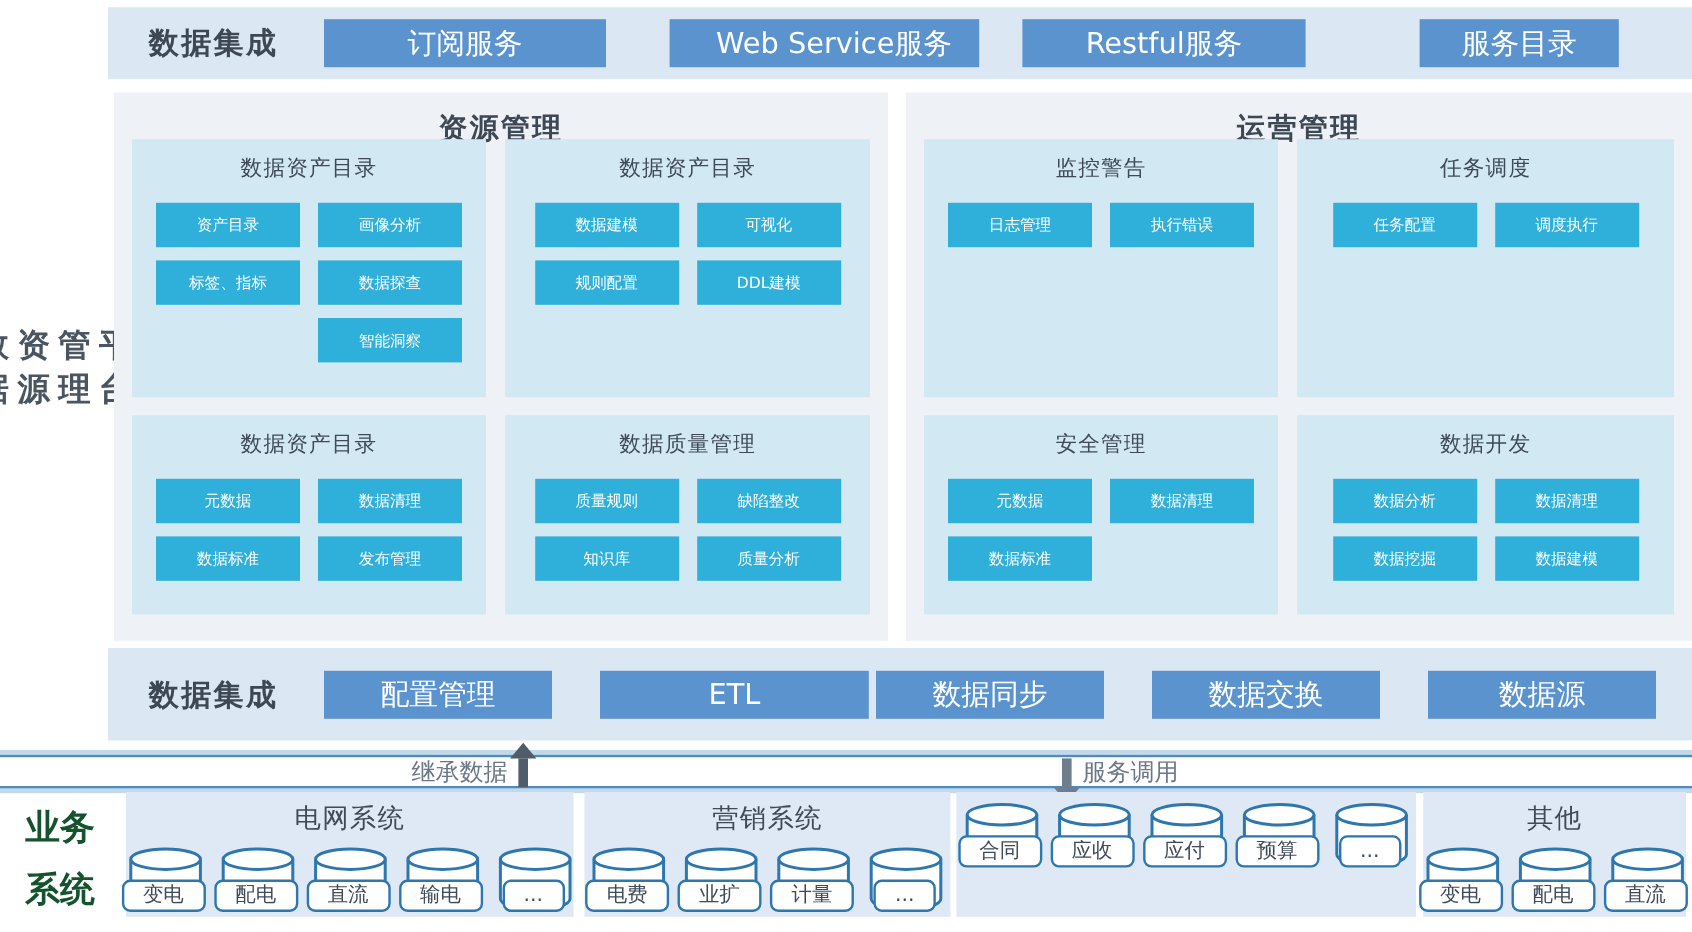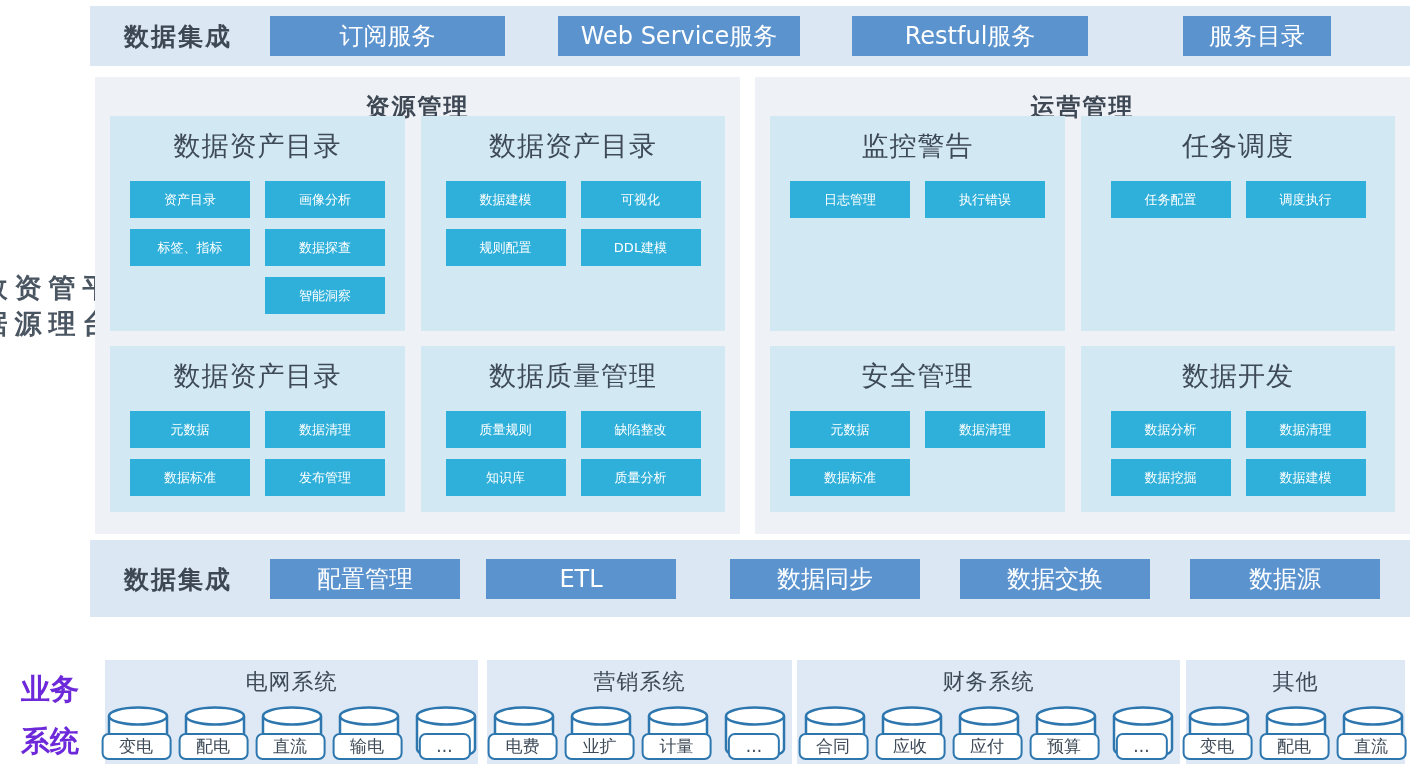--- a/index.html
+++ b/index.html
@@ -72,7 +72,7 @@
   <div id="top-strip" class="strip">
     <div class="strip-label">数据集成</div>
   <div class="btn btn-steel" style="left: 180px; width: 235px;">订阅服务</div>
-      <div class="btn btn-steel" style="left: 468px; width: 242px;">Web Service服务</div>
+      <div class="btn btn-steel" style="left: 468px; width: 242px; padding-left: 16px;">Web Service服务</div>
       <div class="btn btn-steel" style="left: 762px; width: 236px;">Restful服务</div>
       <div class="btn btn-steel" style="left: 1093px; width: 148px;">服务目录</div>
     </div>

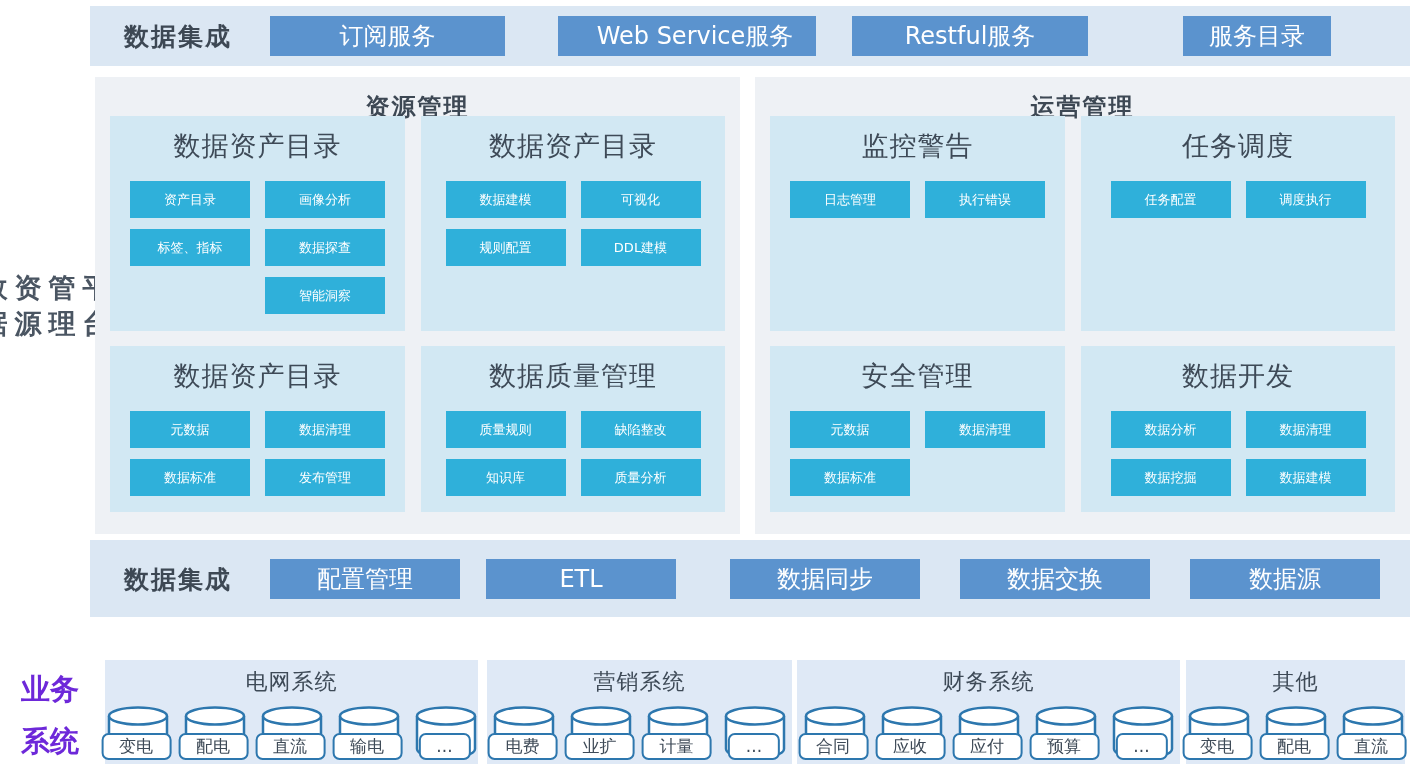--- a/index.html
+++ b/index.html
@@ -74,7 +74,7 @@
   <div class="btn btn-steel" style="left: 180px; width: 235px;">订阅服务</div>
       <div class="btn btn-steel" style="left: 468px; width: 242px; padding-left: 16px;">Web Service服务</div>
       <div class="btn btn-steel" style="left: 762px; width: 236px;">Restful服务</div>
-      <div class="btn btn-steel" style="left: 1093px; width: 148px;">服务目录</div>
+      <div class="btn btn-steel" style="left: 1093px; width: 166px;">服务目录</div>
     </div>
 
   <div class="vlabel" id="platform-label">

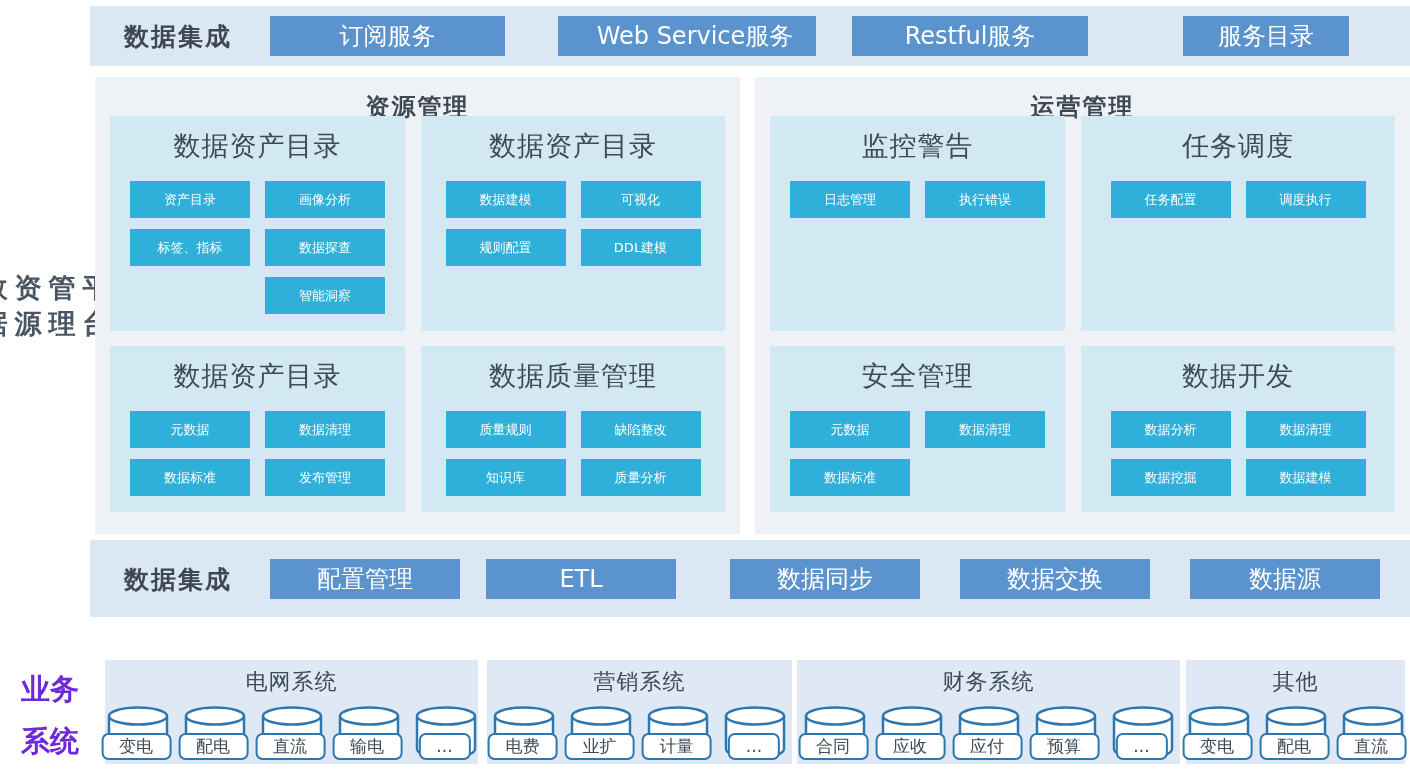--- a/index.html
+++ b/index.html
@@ -29,7 +29,7 @@
   .section-grid{display:grid;grid-template-columns:295px 1fr;grid-template-rows:215px 166px;
     gap:15px 16px;margin:0 15px;}
   .section{background:var(--section-bg);padding-top:12px;box-sizing:border-box;}
-  .section-title{text-align:center;font-size:27px;color:#3e4a57;margin-bottom:17px;letter-spacing:1px;}
+  .section-title{text-align:center;font-size:18px;color:#3e4a57;margin-bottom:17px;letter-spacing:1px;}
   .rows{display:flex;flex-direction:column;gap:11px;align-items:center;}
   .row{display:flex;gap:15px;}
   .btn-cyan{width:120px;height:37px;background:var(--cyan);color:#fff;font-size:13px;

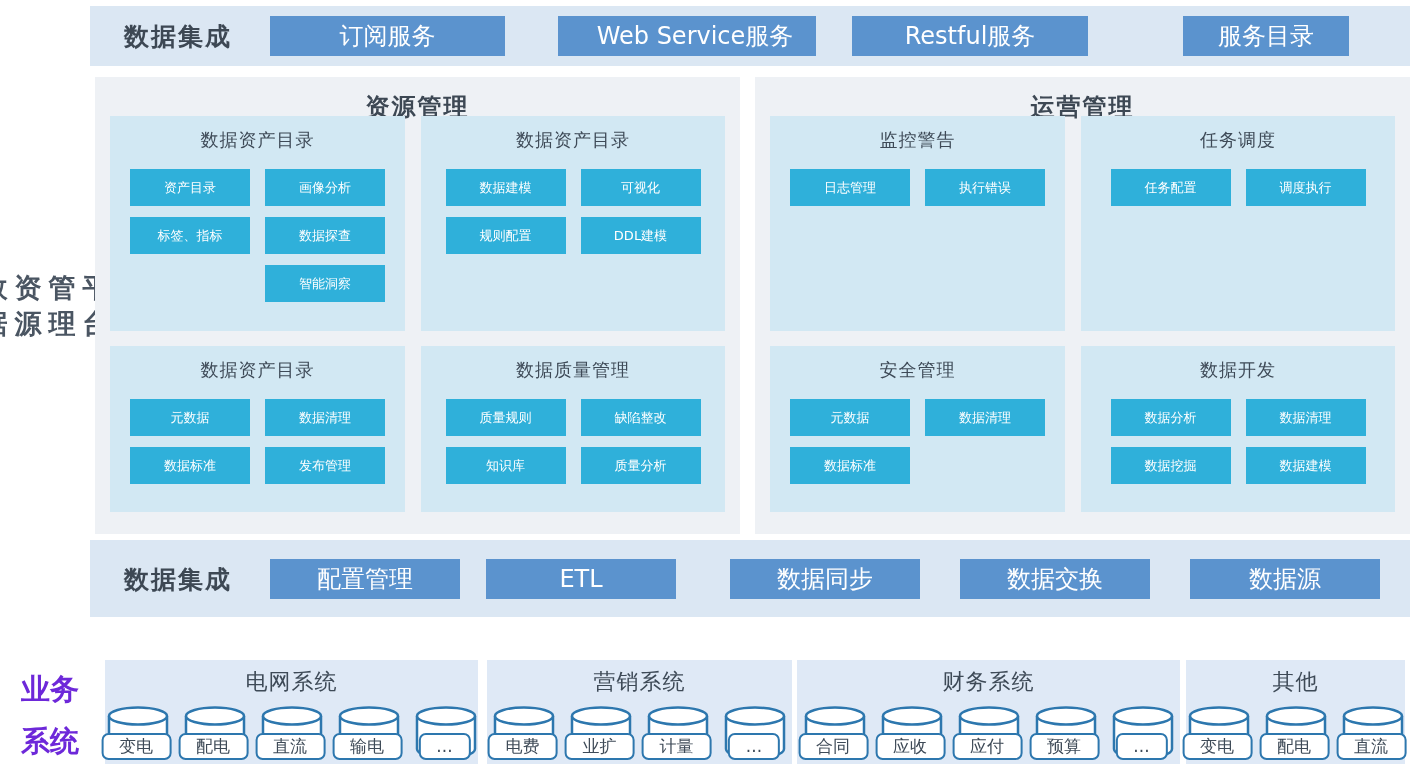--- a/index.html
+++ b/index.html
@@ -199,7 +199,7 @@
   <div id="bottom-strip" class="strip">
     <div class="strip-label">数据集成</div>
   <div class="btn btn-steel" style="left: 180px; width: 190px;">配置管理</div>
-      <div class="btn btn-steel" style="left: 396px; width: 190px;">ETL</div>
+      <div class="btn btn-steel" style="left: 410px; width: 224px;">ETL</div>
       <div class="btn btn-steel" style="left: 640px; width: 190px;">数据同步</div>
       <div class="btn btn-steel" style="left: 870px; width: 190px;">数据交换</div>
       <div class="btn btn-steel" style="left: 1100px; width: 190px;">数据源</div>

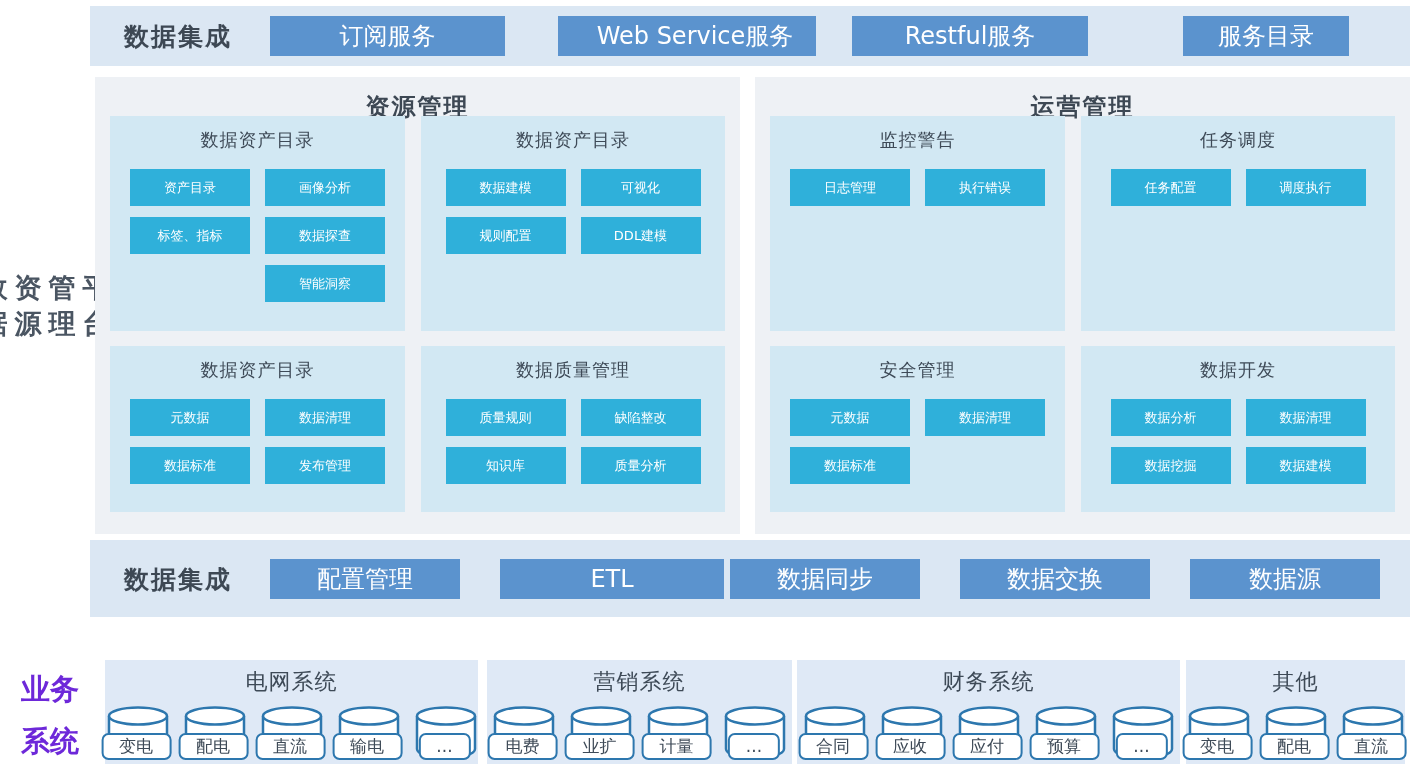--- a/index.html
+++ b/index.html
@@ -205,6 +205,22 @@
       <div class="btn btn-steel" style="left: 1100px; width: 190px;">数据源</div>
     </div>
 
+  <div class="bus">
+    <div class="bus-item" id="bus-inherit">
+      <span>继承数据</span>
+      <div class="arrow arrow-up">
+        <div class="head-up"></div>
+        <div class="stem up"></div>
+      </div>
+    </div>
+    <div class="bus-item" id="bus-call">
+      <div class="arrow arrow-down">
+        <div class="stem down"></div>
+        <div class="head-down"></div>
+      </div>
+      <span>服务调用</span>
+    </div>
+  </div>
 
   <div id="business-label">
     <div>业务</div>

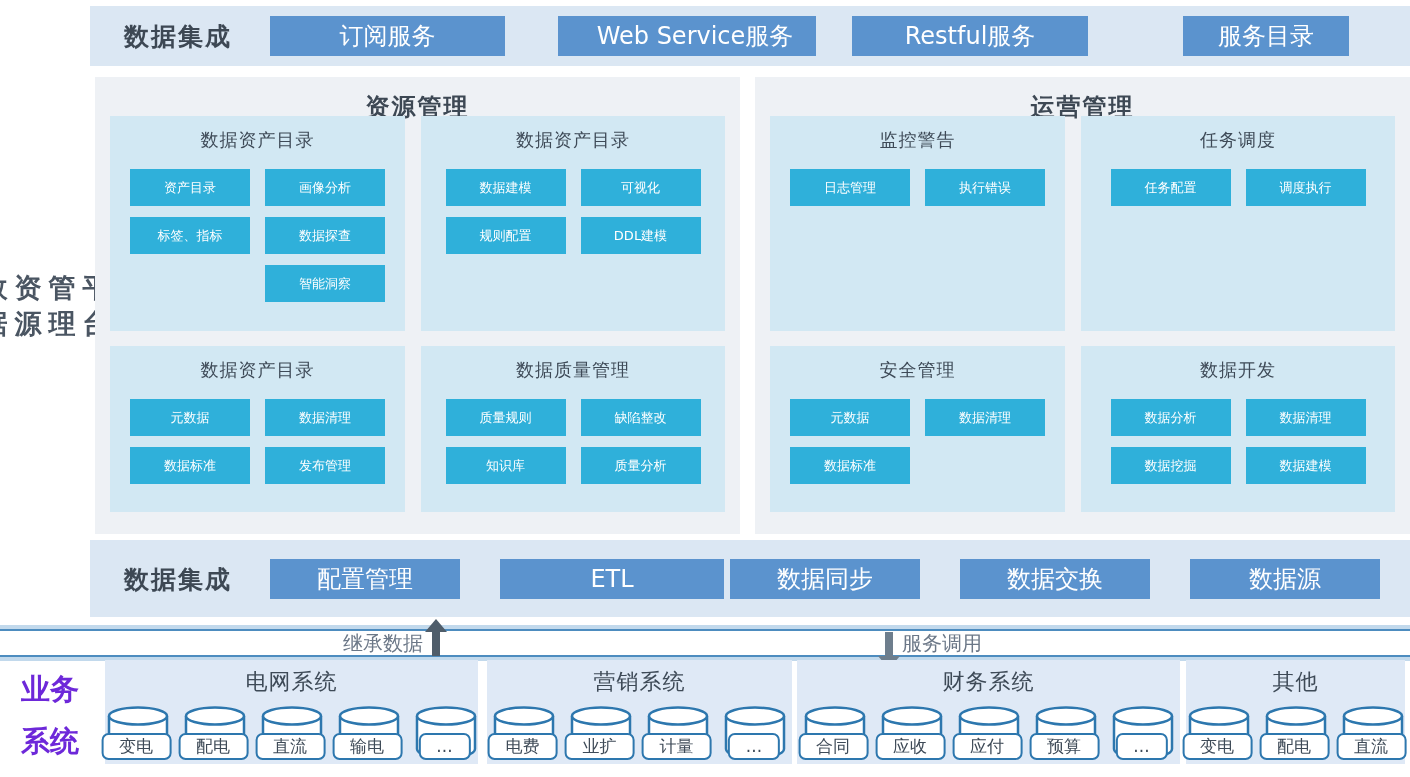--- a/index.html
+++ b/index.html
@@ -54,7 +54,7 @@
   .stem.down{background:#6e7e8d;}
   #business-label{position:absolute;left:2px;top:660px;width:96px;height:112px;display:flex;
     flex-direction:column;justify-content:center;align-items:center;gap:12px;
-    font-size:29px;font-weight:bold;color:#6d28d9;}
+    font-size:29px;font-weight:bold;color:#14532d;}
   .group{position:absolute;top:660px;height:104px;background:var(--group-bg);box-sizing:border-box;}
   .group-title{text-align:center;font-size:22px;color:#3e4a57;padding-top:7px;letter-spacing:1px;}
   .cyl-row{display:flex;justify-content:center;gap:13px;margin-top:8px;}

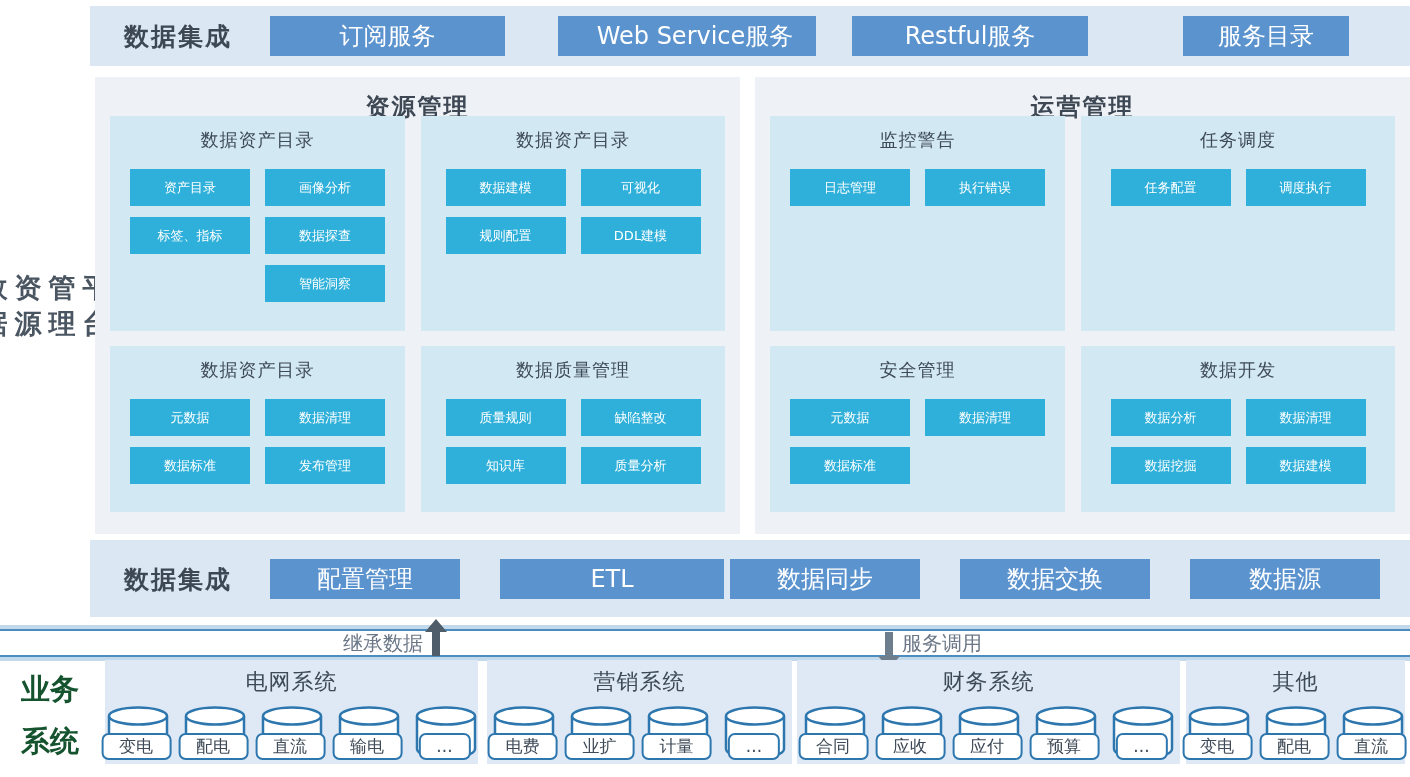--- a/index.html
+++ b/index.html
@@ -301,7 +301,6 @@
       </div>
     </div>
     <div class="group" style="left: 797px; width: 383px;">
-      <div class="group-title">财务系统</div>
       <div class="cyl-row">
         <div class="cyl">
           <svg width="64" height="56" viewBox="0 0 64 56">

